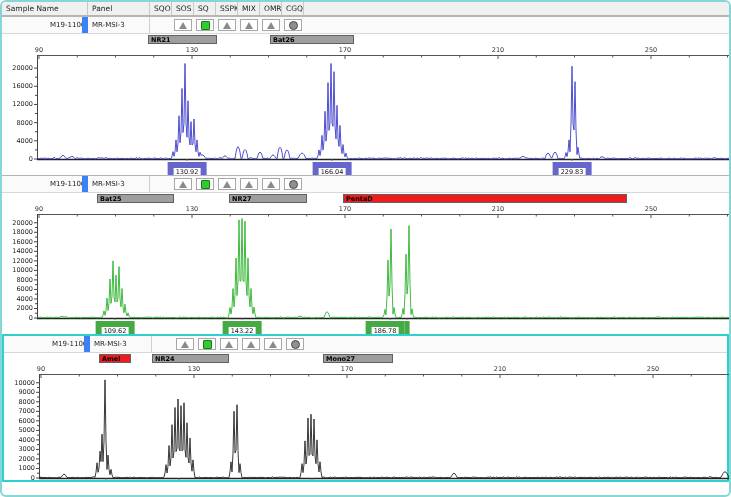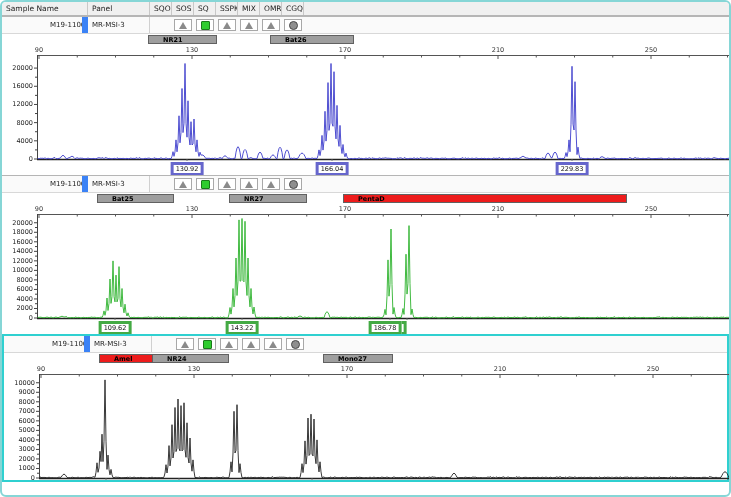--- a/index.html
+++ b/index.html
@@ -26,7 +26,7 @@
   .gcir{width:7px;height:7px;background:#8f8f8f;border:1px solid #4a4a4a;border-radius:50%;}
   .mlane{position:relative;height:12px;background:#fff;}
   .mbar{position:absolute;top:1px;height:9px;box-sizing:border-box;border:1px solid #616161;
-        font-size:6.5px;font-weight:bold;color:#000;line-height:8px;padding-left:14px;overflow:hidden;white-space:nowrap;}
+        font-size:6.5px;font-weight:bold;color:#000;line-height:8px;padding-left:2px;overflow:hidden;white-space:nowrap;}
   .tickrow{position:relative;height:9px;background:#fff;}
   .tickrow span{position:absolute;top:0;font-size:6.5px;color:#333;transform:translateX(-50%);}
   .plot{position:relative;height:106px;background:#fff;}

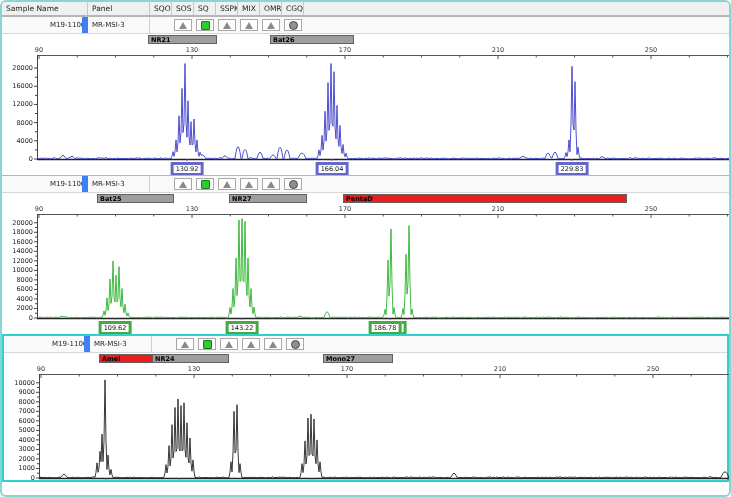--- a/index.html
+++ b/index.html
@@ -32,7 +32,7 @@
   .plot{position:relative;height:106px;background:#fff;}
   .plot svg{position:absolute;left:0;top:0;}
   .plabelrow{position:relative;height:14px;background:#fff;}
-  .pkbox{position:absolute;top:1px;transform:translateX(-50%);background:#fff;border:3px solid #eab308;
+  .pkbox{position:absolute;top:1px;transform:translateX(-50%);background:#fff;border:6px solid #eab308;
          font-size:6.5px;color:#111;padding:0 2px;line-height:8px;white-space:nowrap;}
 </style>
 </head>

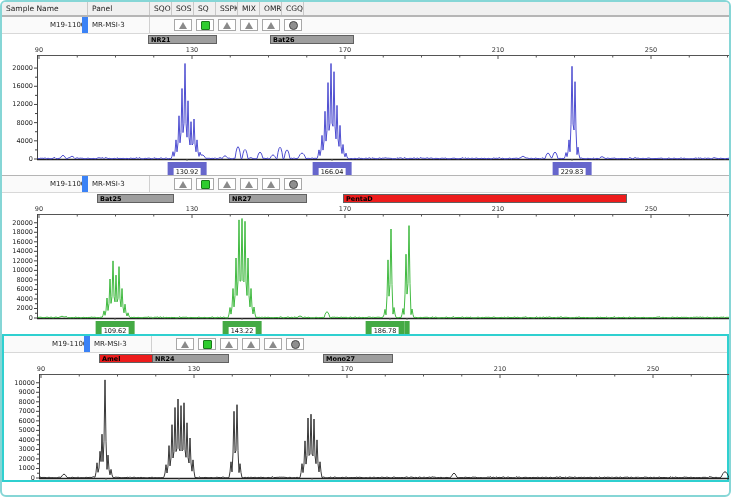--- a/index.html
+++ b/index.html
@@ -307,7 +307,7 @@
           </div>
         </div>
         <div class="mlane">
-          <div class="mbar" style="left: 95px; width: 58px; background: rgb(238, 28, 28);">Amel</div>
+          <div class="mbar" style="left: 95px; width: 32px; background: rgb(238, 28, 28);">Amel</div>
           <div class="mbar" style="left: 148px; width: 77px; background: rgb(158, 158, 158);">NR24</div>
           <div class="mbar" style="left: 287px; width: 70px; background: rgb(158, 158, 158); margin-left: 32px;">Mono27</div>
         </div>

